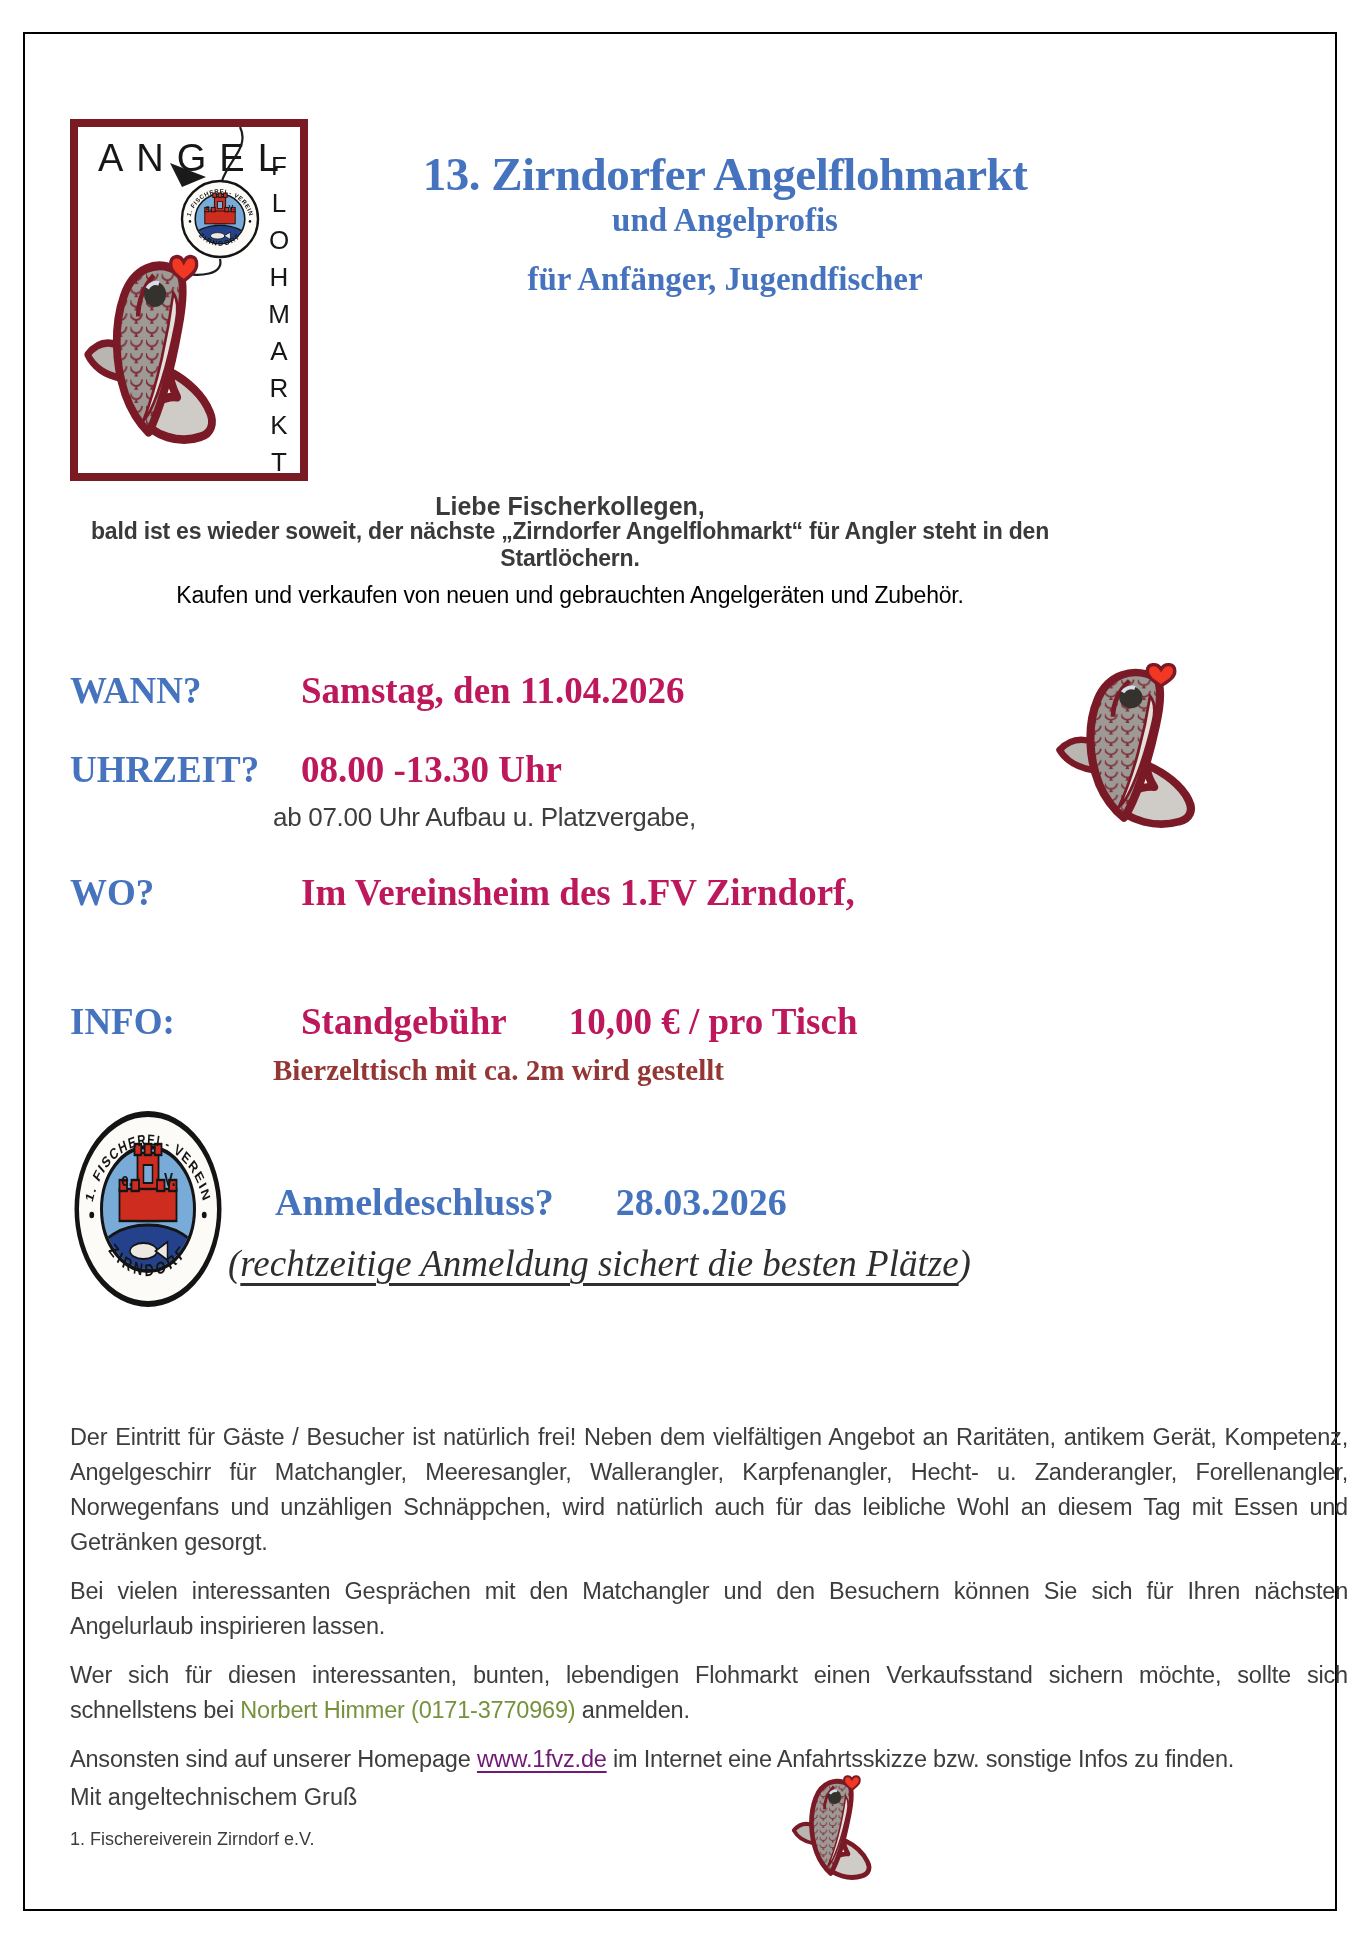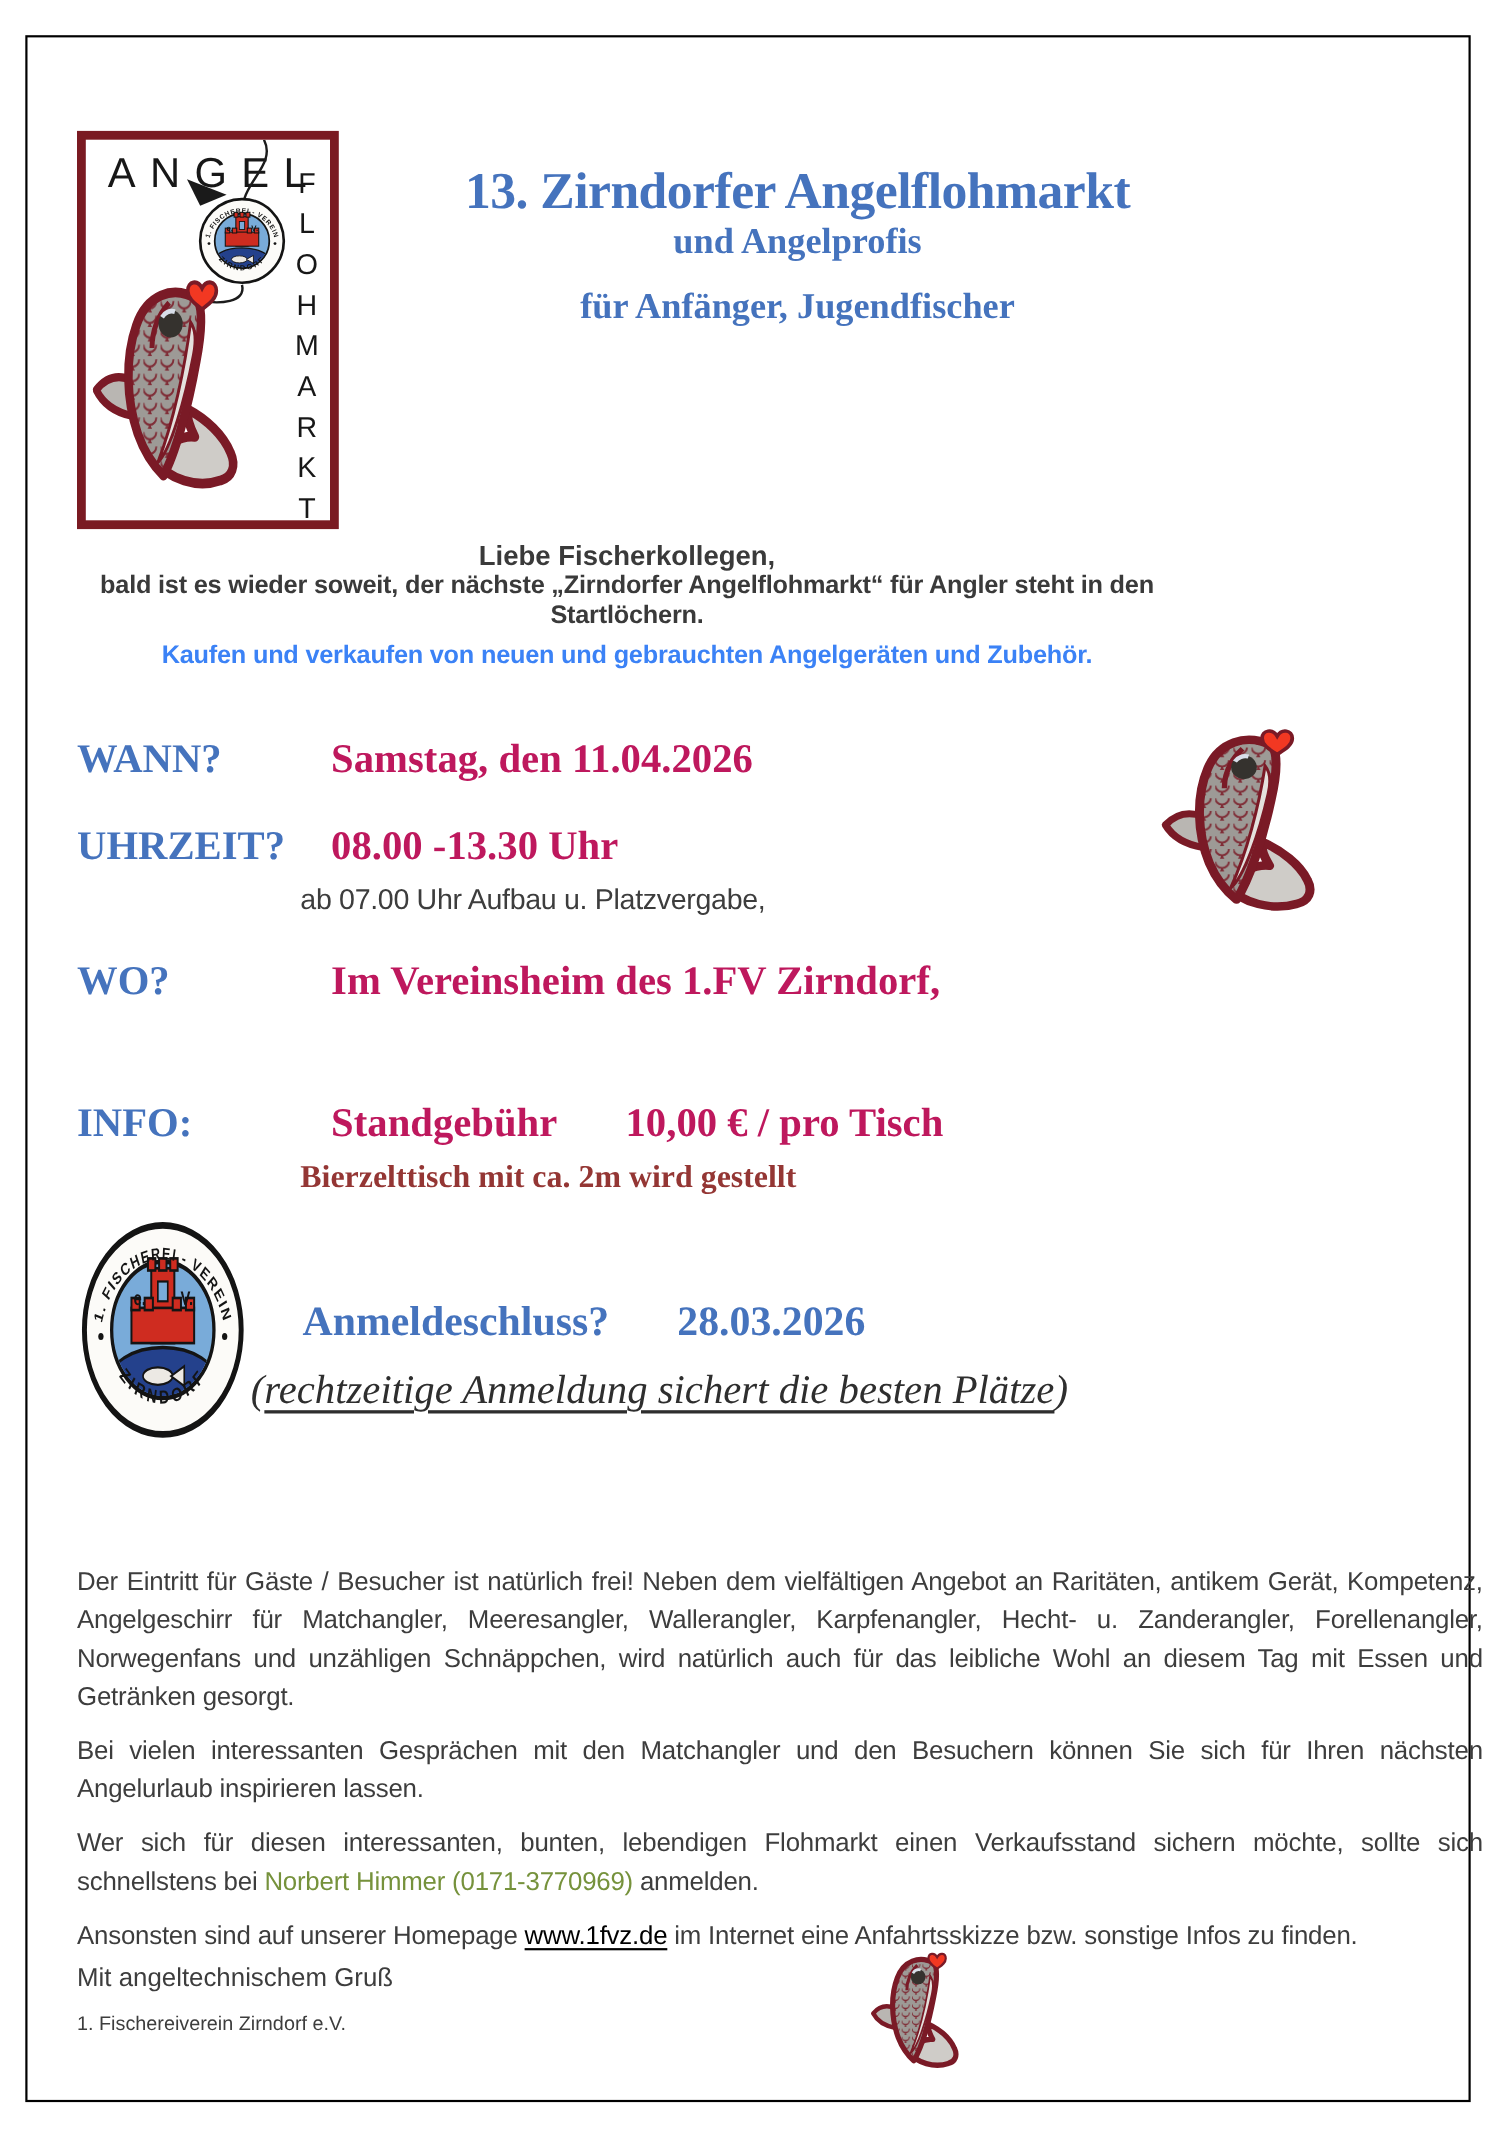--- a/index.html
+++ b/index.html
@@ -45,7 +45,7 @@
   .center-line{position:absolute;left:25px;width:1040px;text-align:center;}
   .salutation{top:458px;font-weight:bold;font-size:25px;color:#3a3a3a;}
   .intro1{top:484px;font-weight:bold;font-size:23px;color:#3a3a3a;letter-spacing:-0.2px;}
-  .intro2{top:548px;font-weight:bold;font-size:23px;color:#3b82f6;letter-spacing:-0.2px;}
+  .intro2{top:548px;font-weight:normal;font-size:23px;color:#000000;letter-spacing:-0.2px;}
   
   .detail-label{
     position:absolute;left:45px;font-family:"Liberation Serif", serif;

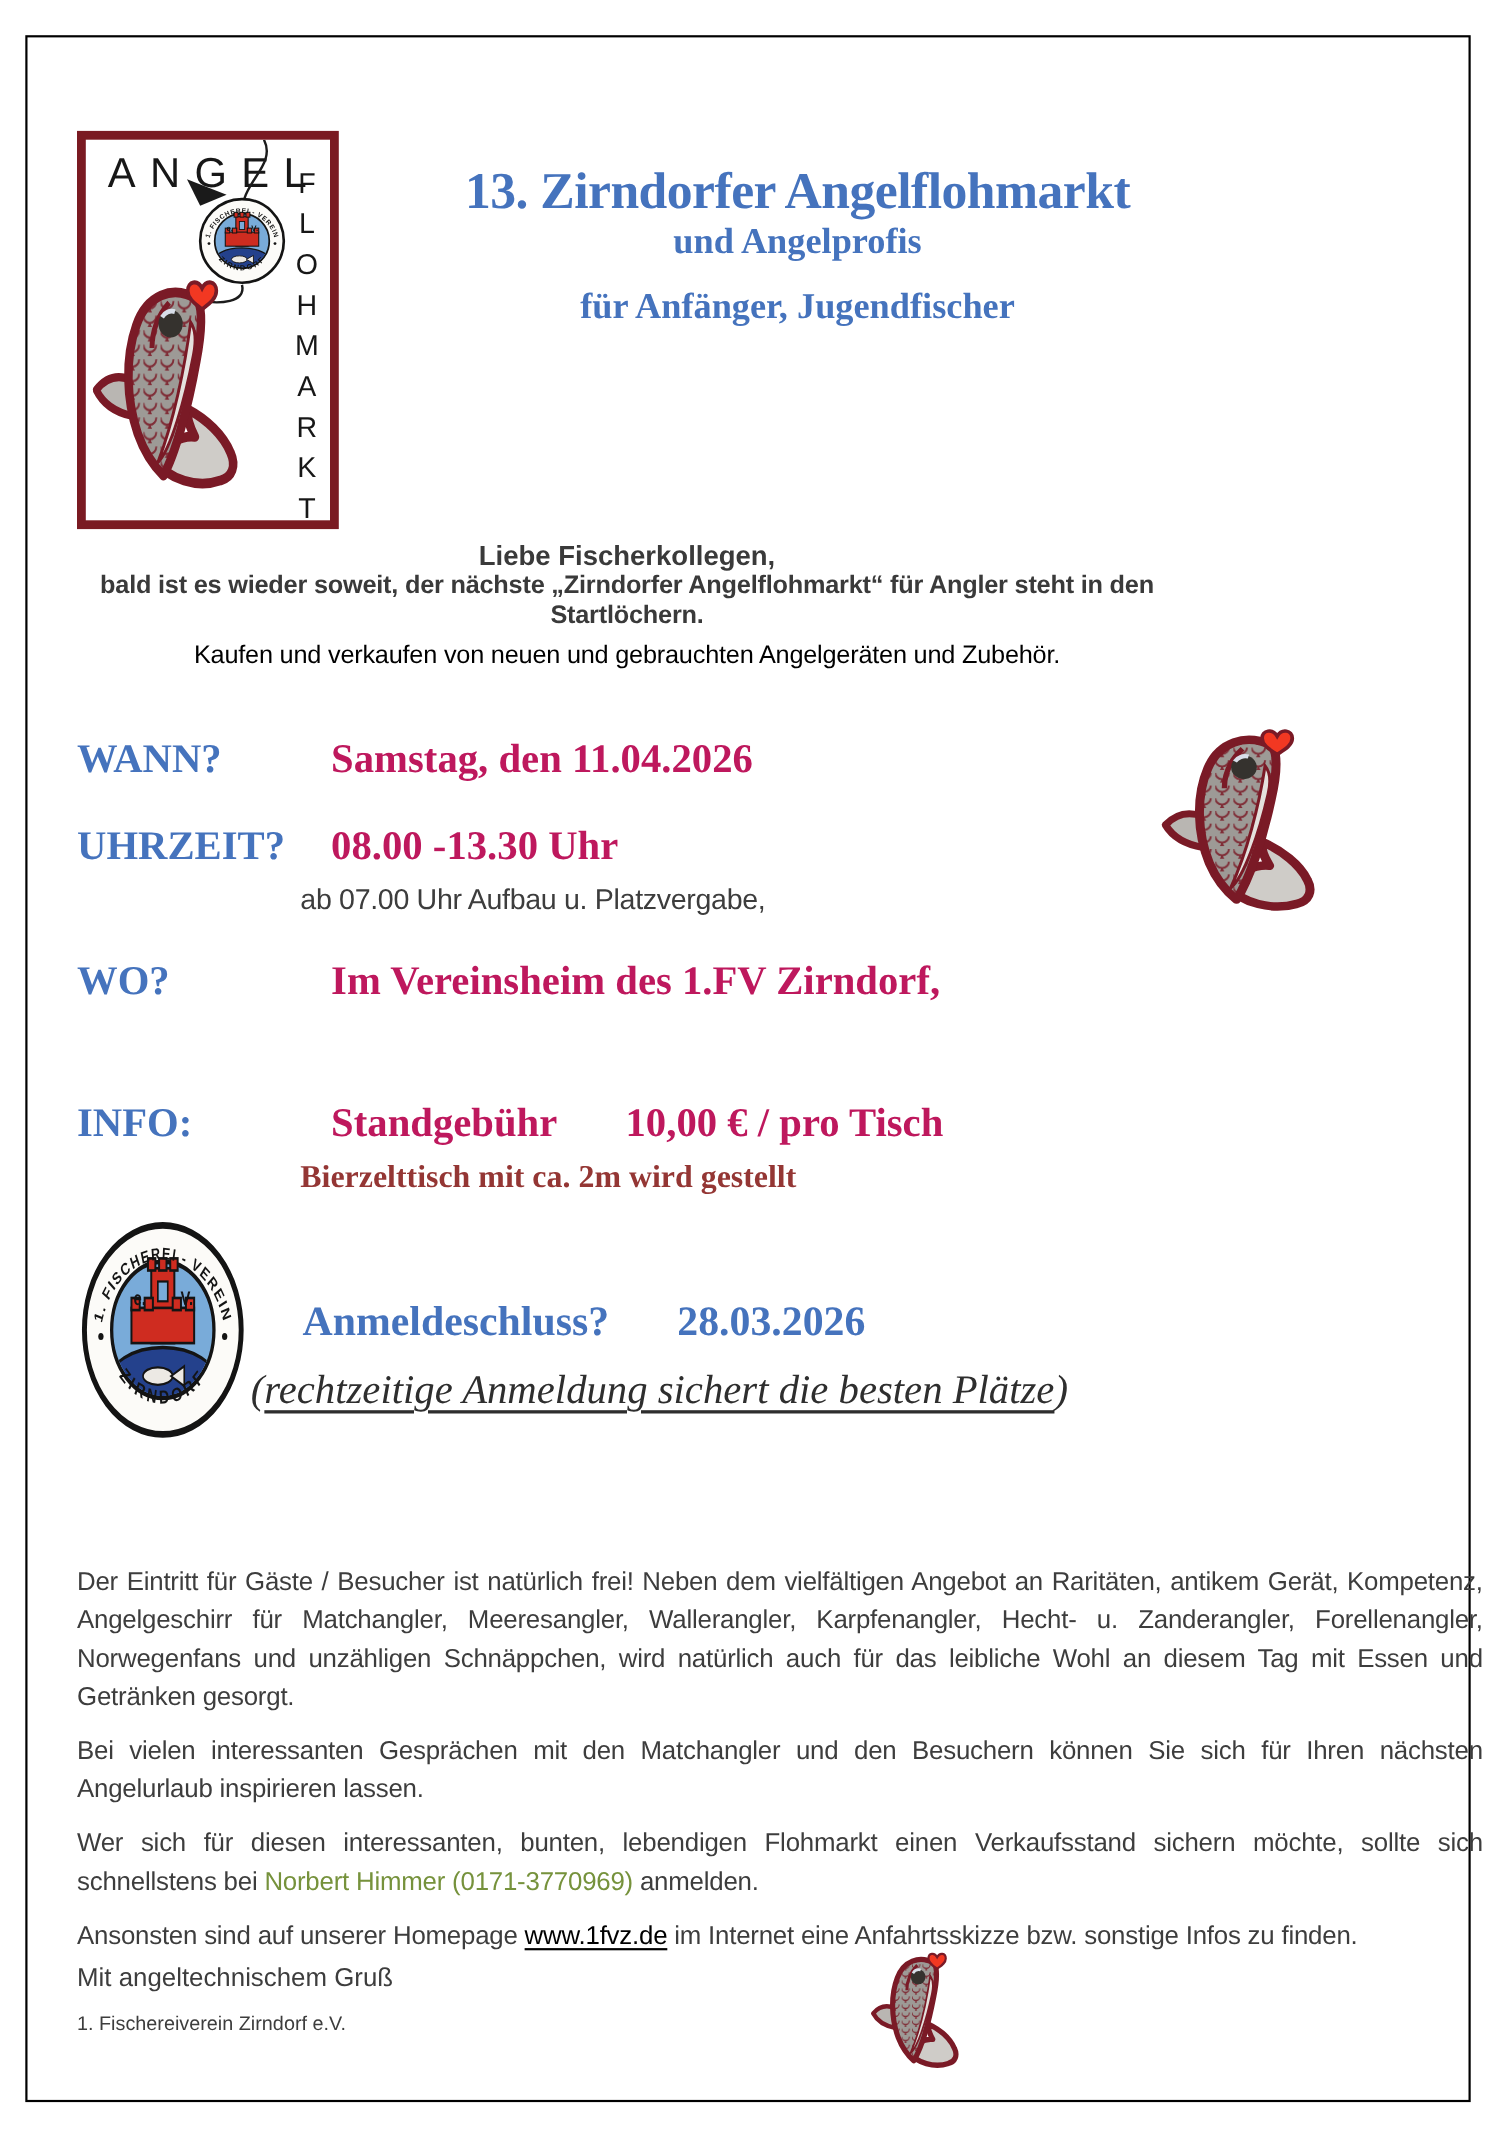--- a/index.html
+++ b/index.html
@@ -90,7 +90,7 @@
   .p3{top:1600px;}
   .p4{top:1684px;text-align:left;}
   .contact-name{color:#76923C;}
-  .link-green{color:#000000;text-decoration:underline;text-underline-offset:4px;cursor:pointer;}
+  .link-green{color:#701a75;text-decoration:underline;text-underline-offset:4px;cursor:pointer;}
   .closing1{position:absolute;left:45px;top:1750px;font-size:23.5px;color:#3d3d3d;}
   .closing2{position:absolute;left:45px;top:1795px;font-size:18px;color:#3d3d3d;}
   .bottom-fish{position:absolute;left:757px;top:1733px;width:110px;height:130px;}

